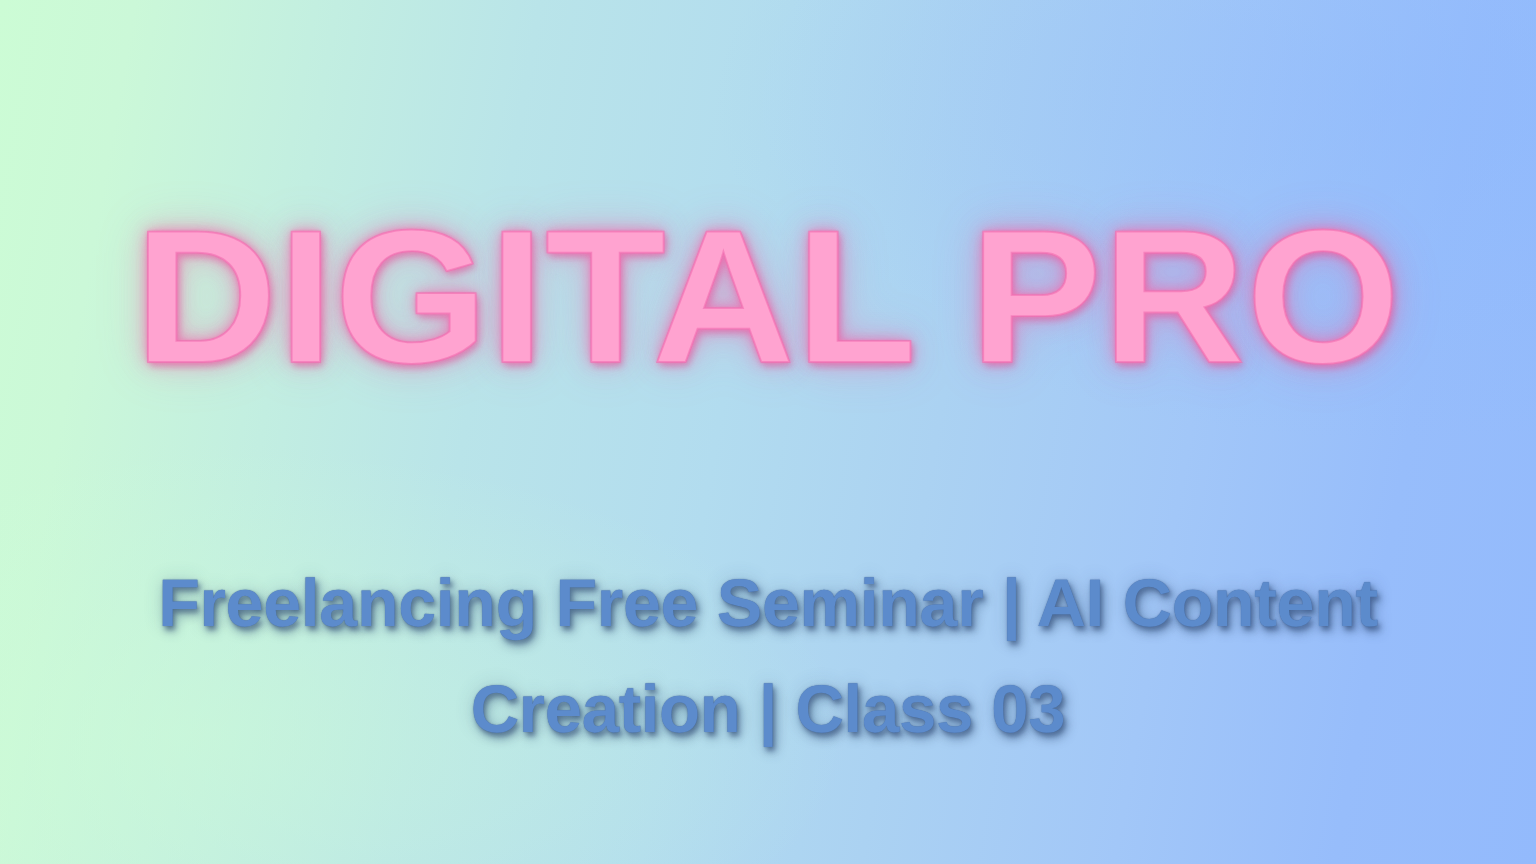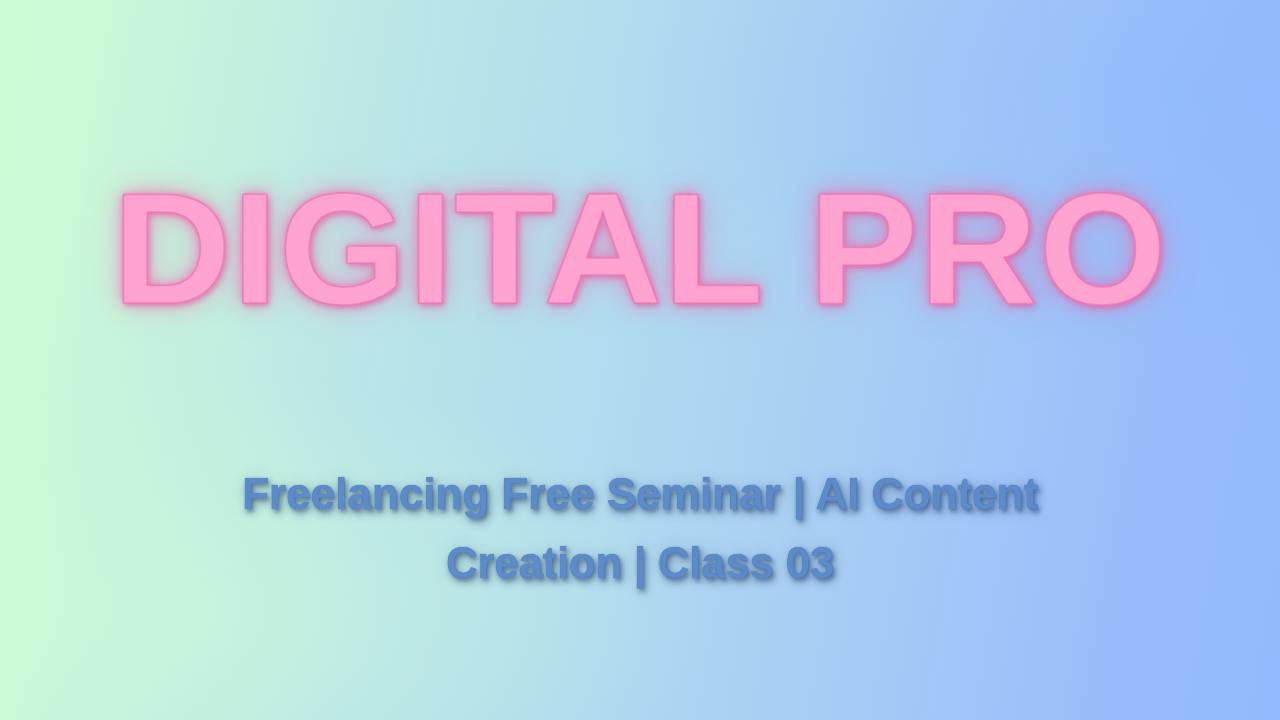--- a/index.html
+++ b/index.html
@@ -90,7 +90,7 @@
     text-align: center;
     font-family: "Liberation Sans", sans-serif;
     font-weight: 700;
-    font-size: 44px;
+    font-size: 56px;
     line-height: 1.57;
     letter-spacing: -0.3px;
     color: #5c8bcc;

